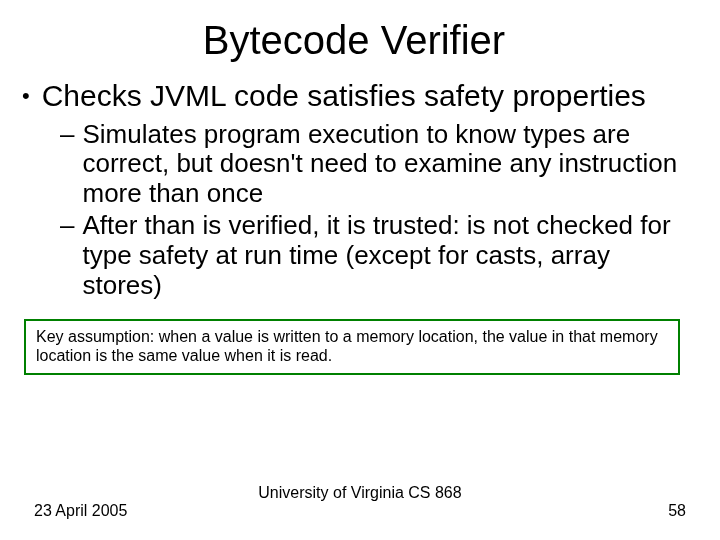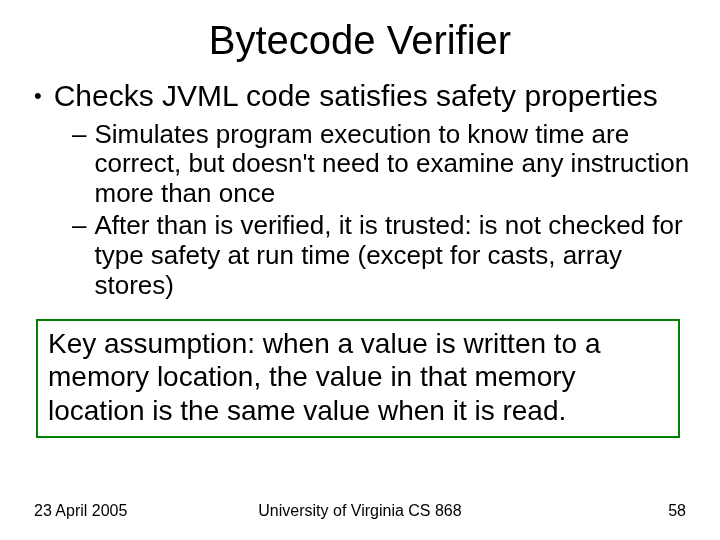--- a/index.html
+++ b/index.html
@@ -15,7 +15,7 @@
   .slide {
     width: 100%;
     height: 100%;
-    padding: 18px 28px 0 28px;
+    padding: 18px 28px 0 16px;
     position: relative;
   }
   .title {

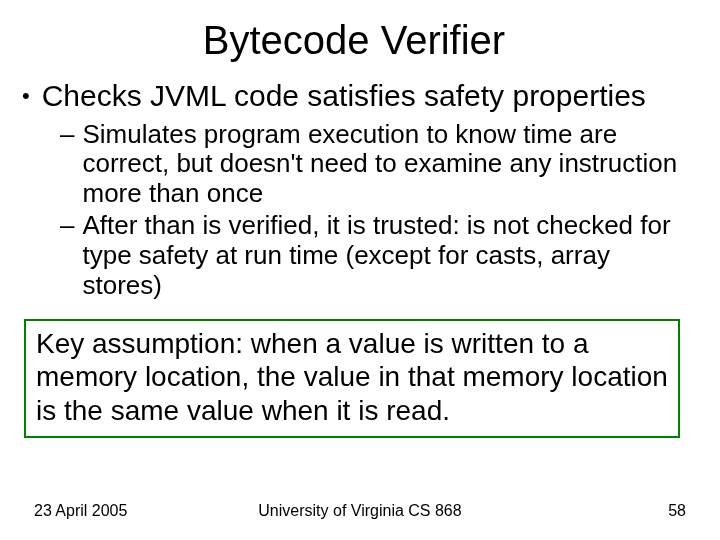--- a/index.html
+++ b/index.html
@@ -88,7 +88,7 @@
   <div class="sub-list">
     <div class="sub-bullet">
       <span class="dash">–</span>
-      <span>Simulates program execution to know time are correct, but doesn't need to examine any instruction more than once</span>
+      <span>Simulates program execution to know types are correct, but doesn't need to examine any instruction more than once</span>
     </div>
     <div class="sub-bullet">
       <span class="dash">–</span>

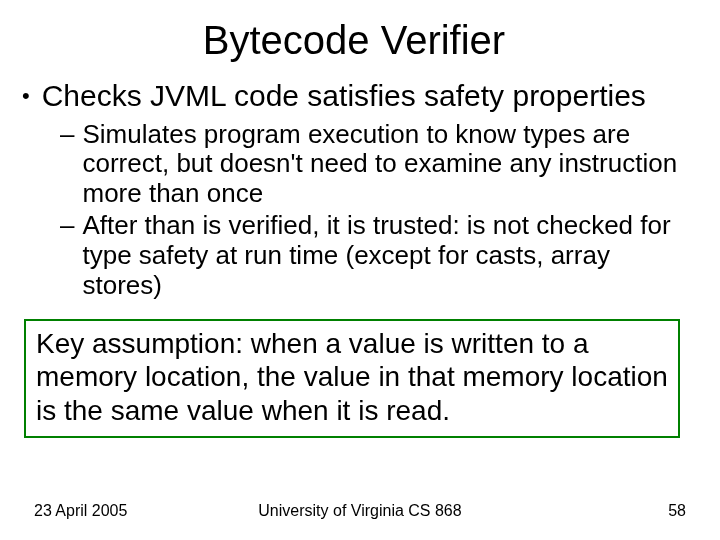--- a/index.html
+++ b/index.html
@@ -56,7 +56,7 @@
     border: 2px solid #008000;
     margin: 18px 12px 0 8px;
     padding: 6px 10px 8px 10px;
-    font-size: 28px;
+    font-size: 16px;
     line-height: 1.2;
   }
   .footer {

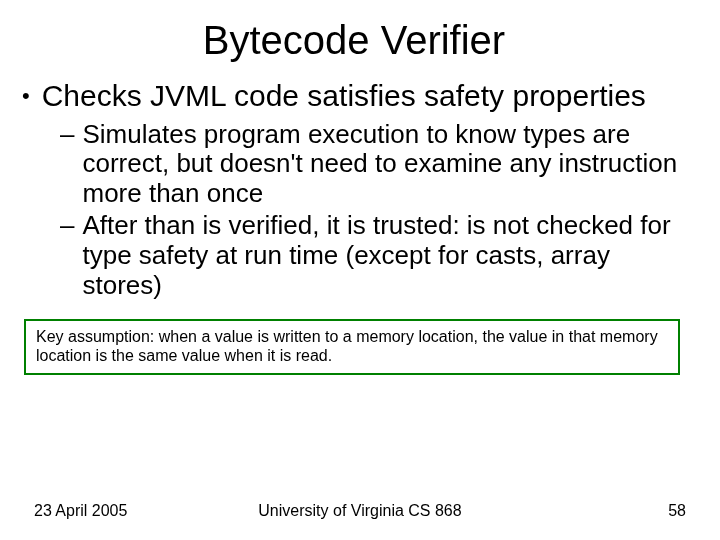--- a/index.html
+++ b/index.html
@@ -71,7 +71,7 @@
     justify-content: space-between;
   }
   .footer .center { position: absolute; left: 0; right: 0; text-align: center; }
-  .footer .left, .footer .right { position: relative; z-index: 1; }
+  .footer .left, .footer .right { position: relative; z-index: 1; margin-top: 18px; }
 </style>
 </head>
 <body>

